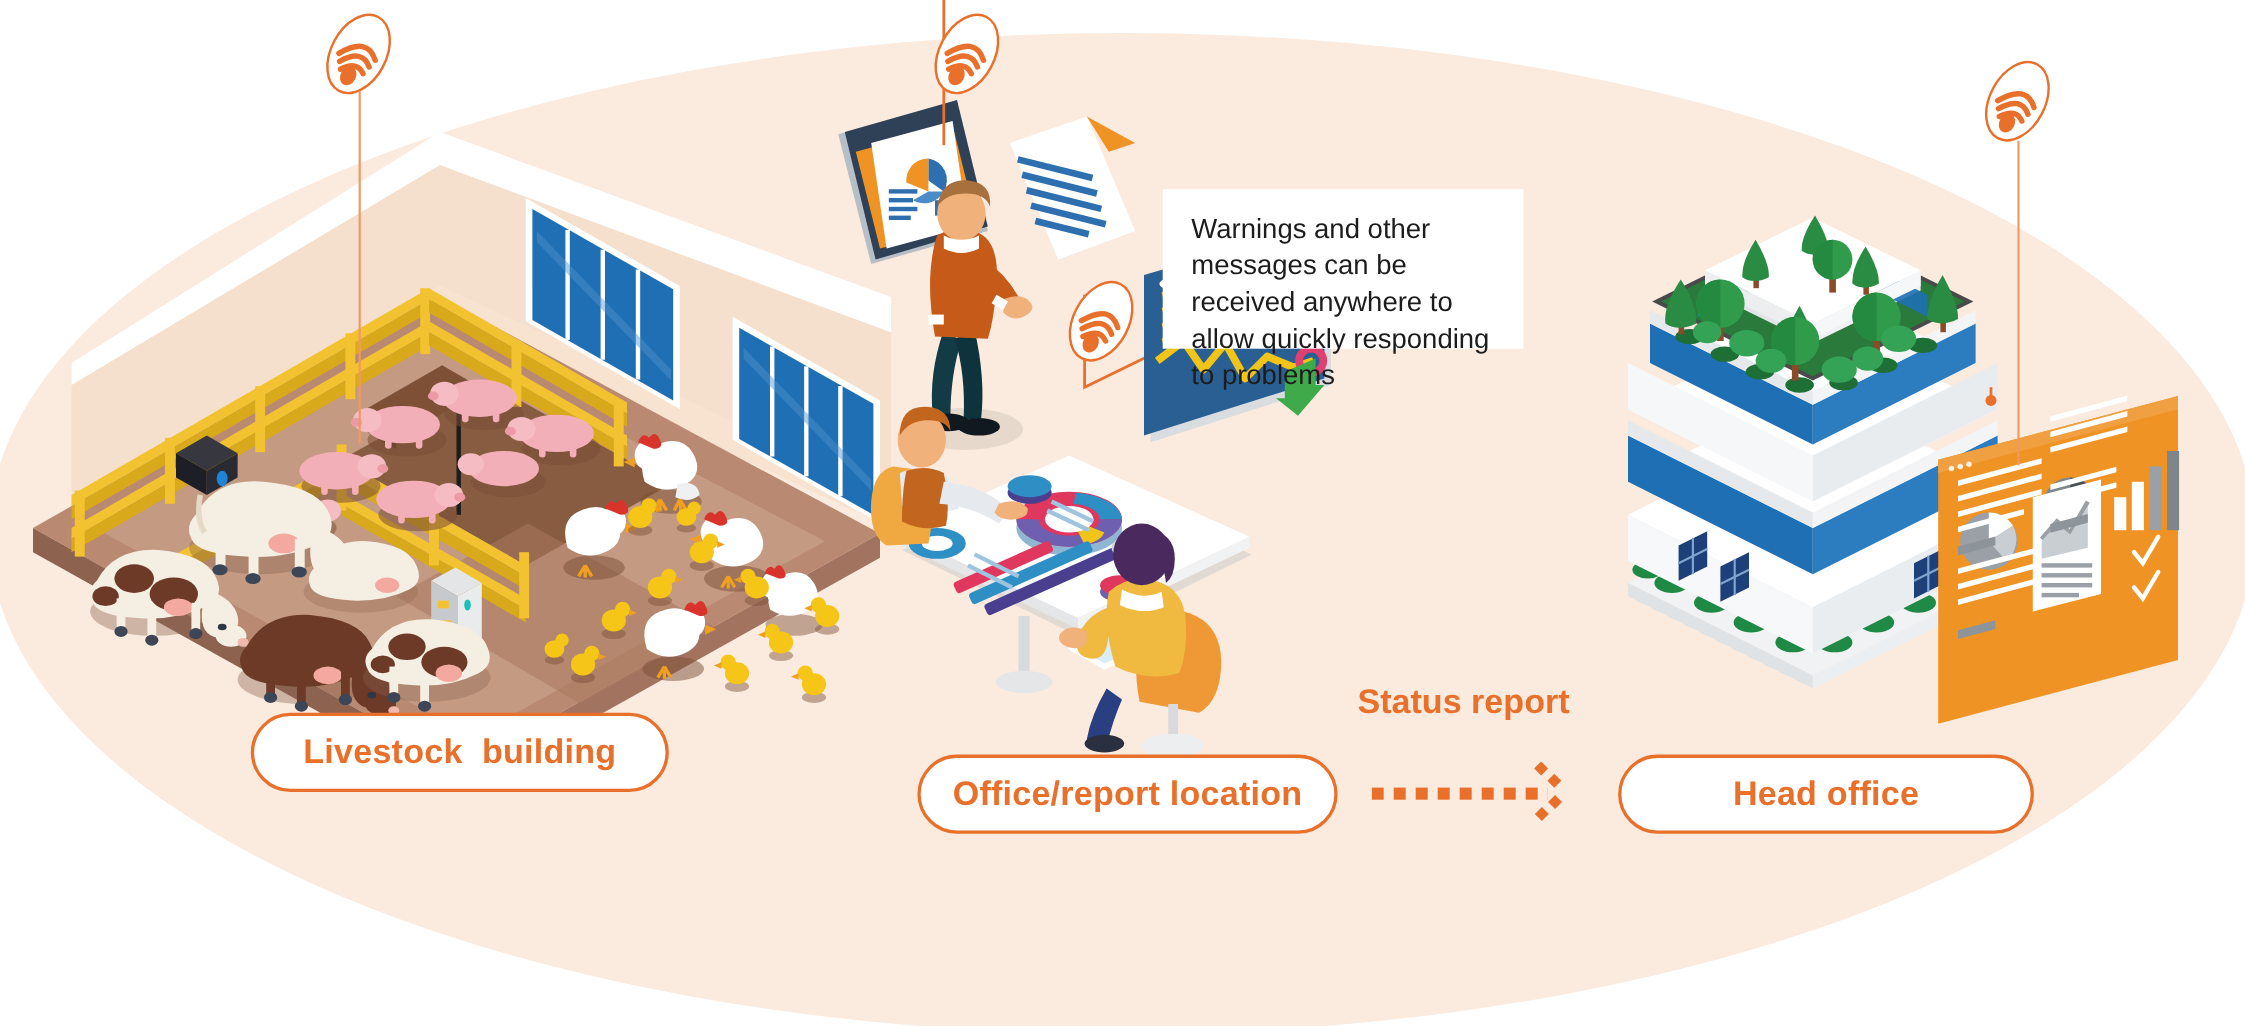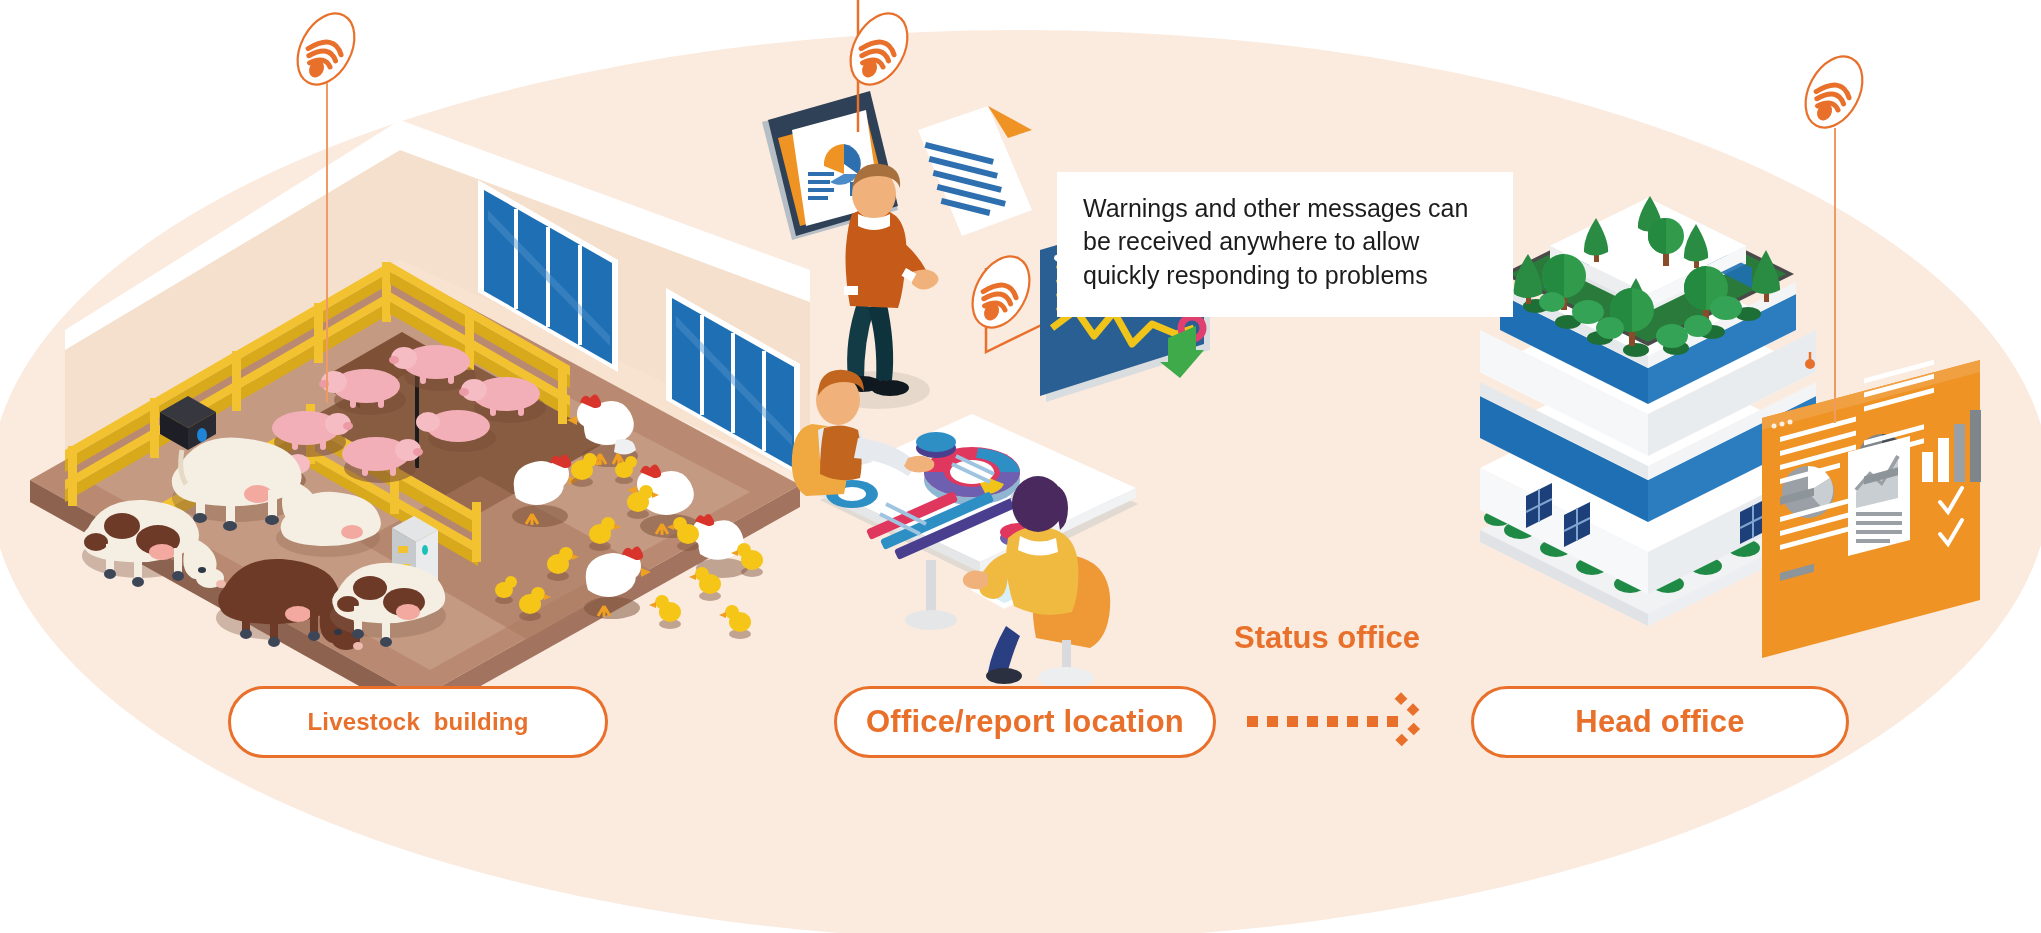--- a/index.html
+++ b/index.html
@@ -36,7 +36,7 @@
 
   
   .callout{
-    left:1057px;top:172px;width:456px;height:145px;background:#ffffff;
+    left:1057px;top:172px;width:328px;height:145px;background:#ffffff;
     padding:20px 26px;box-sizing:border-box;
     color:#1c1c1c;font-size:25px;line-height:1.33;font-weight:500;
   }

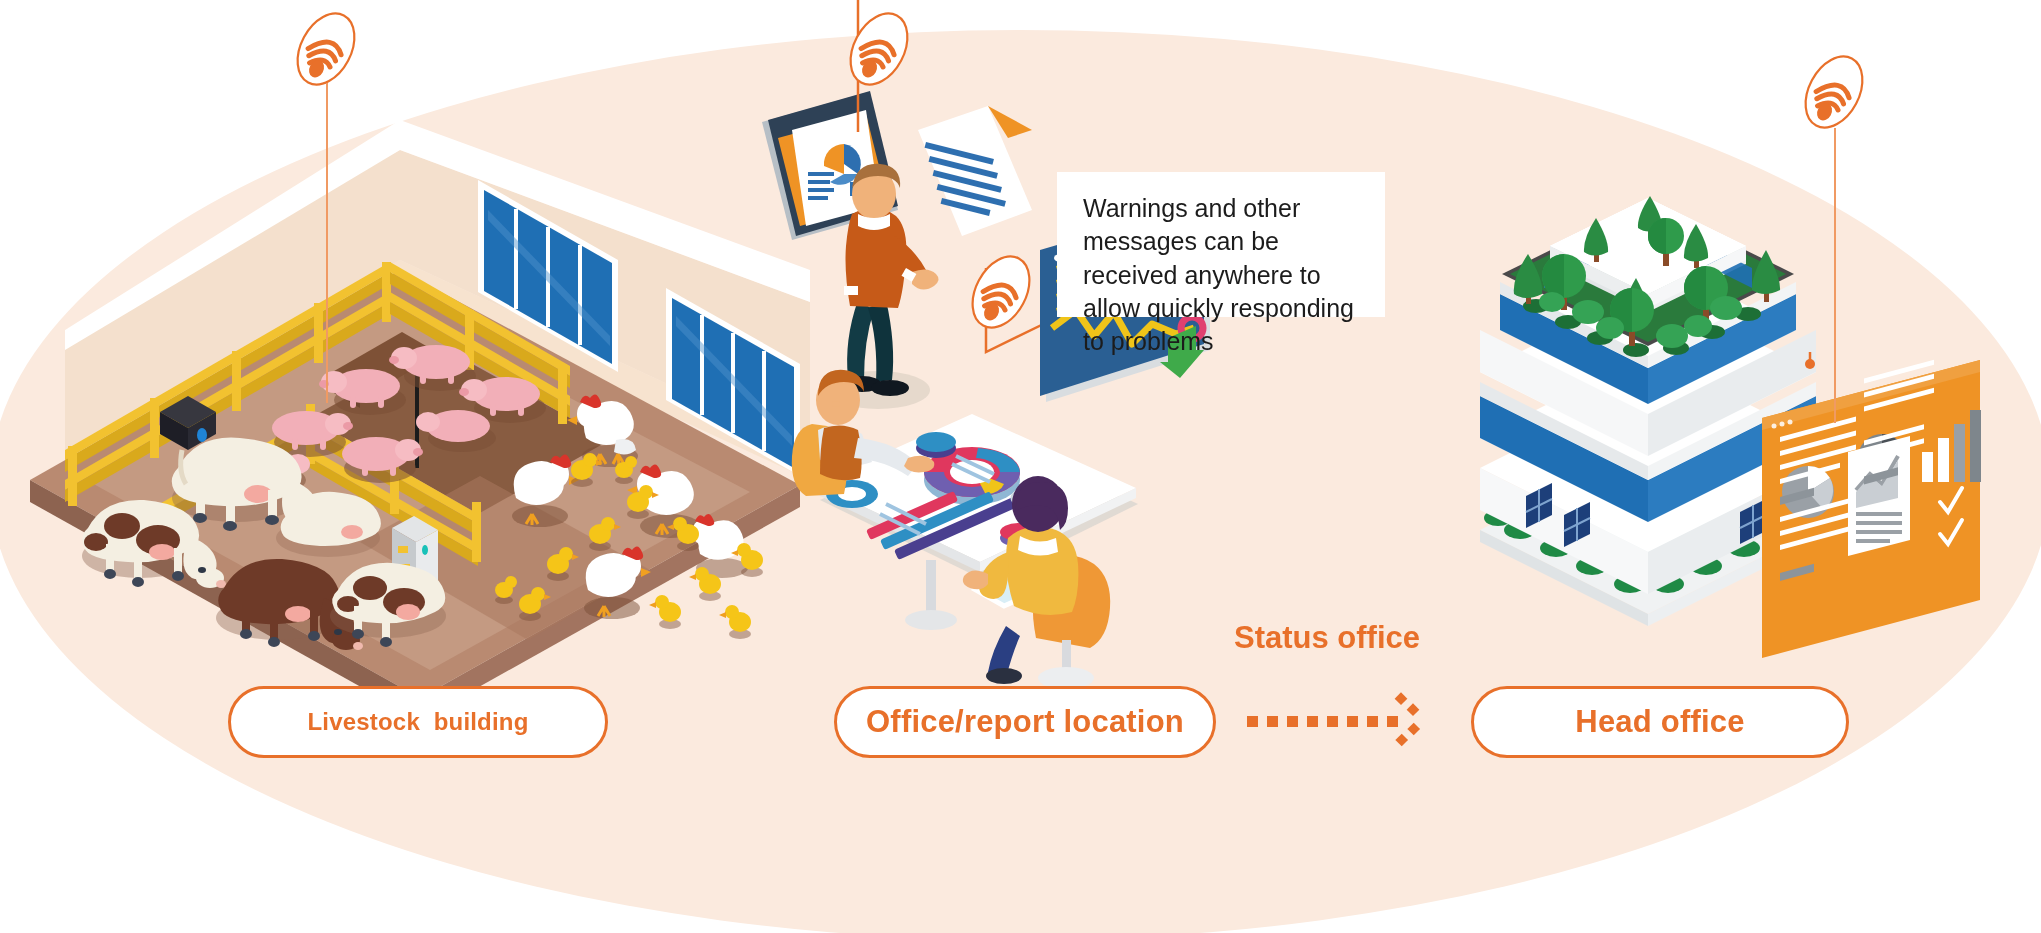--- a/index.html
+++ b/index.html
@@ -800,7 +800,7 @@
     <div class="abs wifi-stem" style="left:36px;top:80px;height:295px;"></div>
   </div>
 
-  <div class="abs status-report">Status office</div>
+  <div class="abs status-report">Status report</div>
   <div class="abs dot-line"></div>
   <svg class="abs" style="left:1395px;top:688px;" width="48" height="64" viewBox="0 0 48 64">
     <g fill="#e8702a">

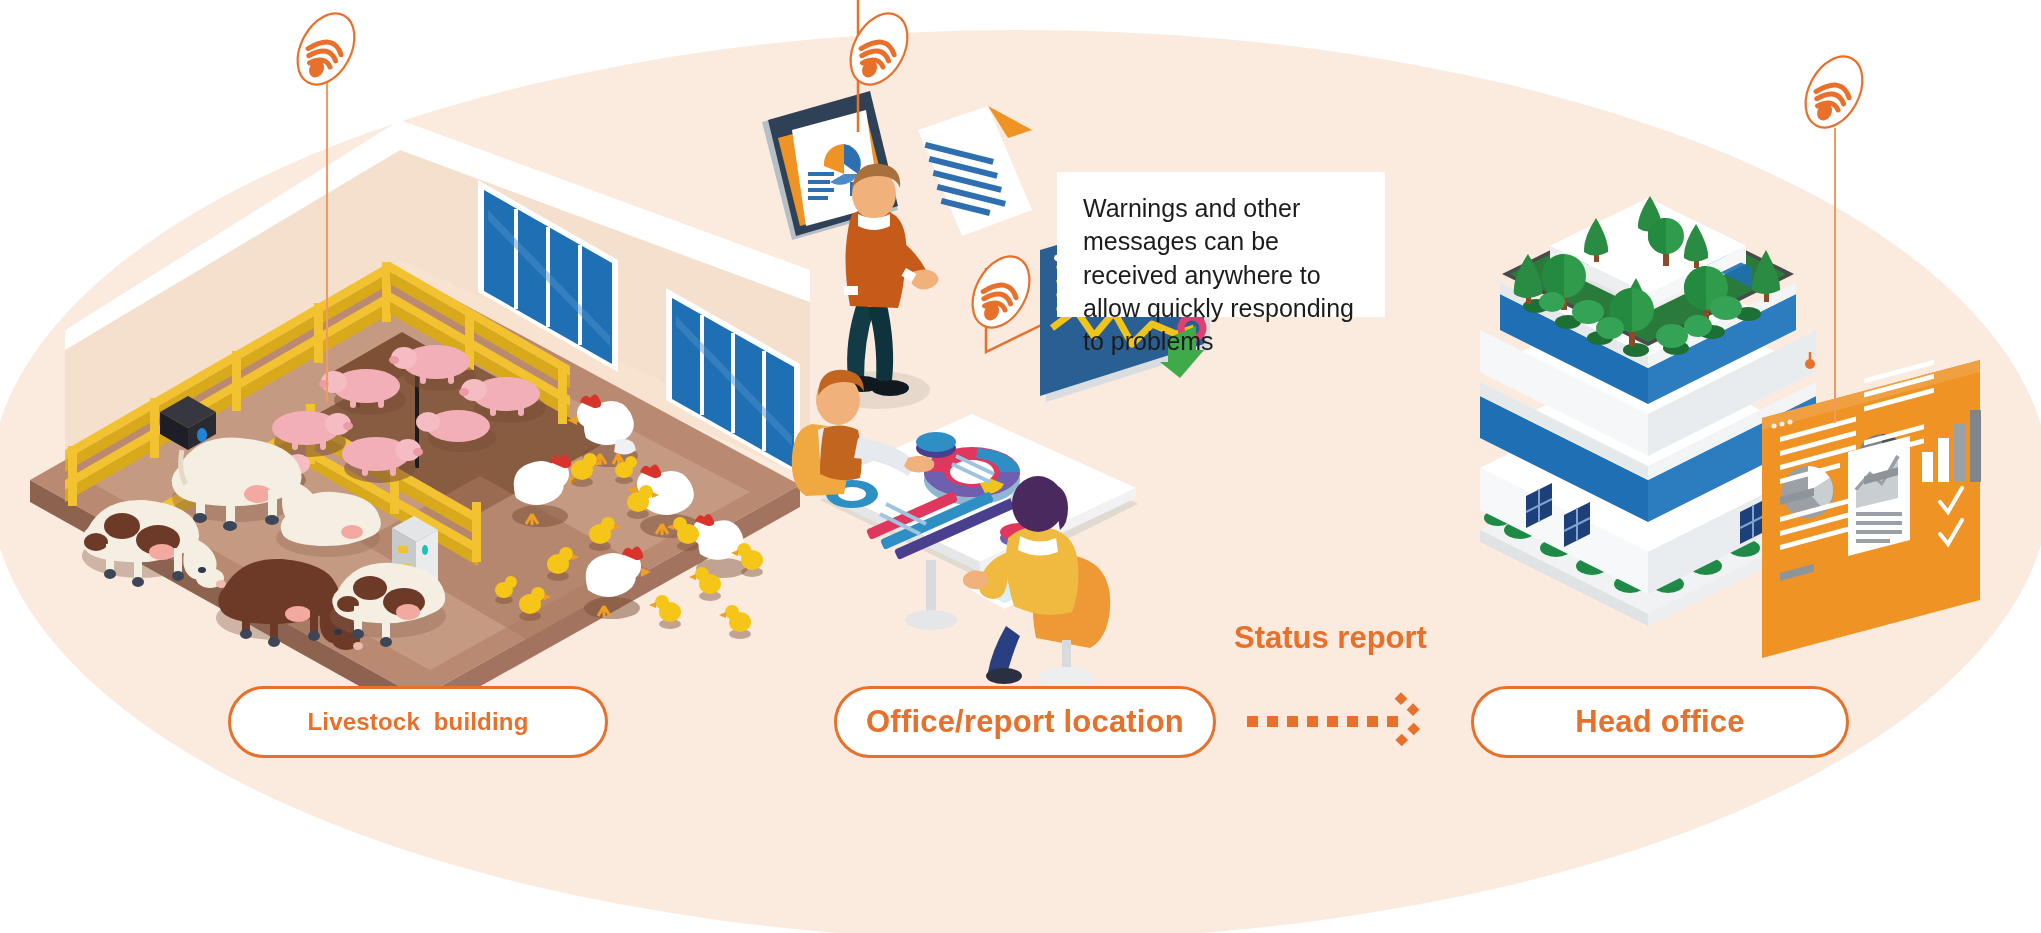--- a/index.html
+++ b/index.html
@@ -21,7 +21,7 @@
     color:#e8702a;font-weight:bold;letter-spacing:.2px;
     box-sizing:border-box;white-space:pre;
   }
-  .pill-livestock{left:228px;top:686px;width:380px;height:72px;font-size:24px;}
+  .pill-livestock{left:228px;top:648px;width:380px;height:72px;font-size:31px;}
   .pill-office{left:834px;top:686px;width:382px;height:72px;font-size:31px;}
   .pill-head{left:1471px;top:686px;width:378px;height:72px;font-size:31px;}
 

